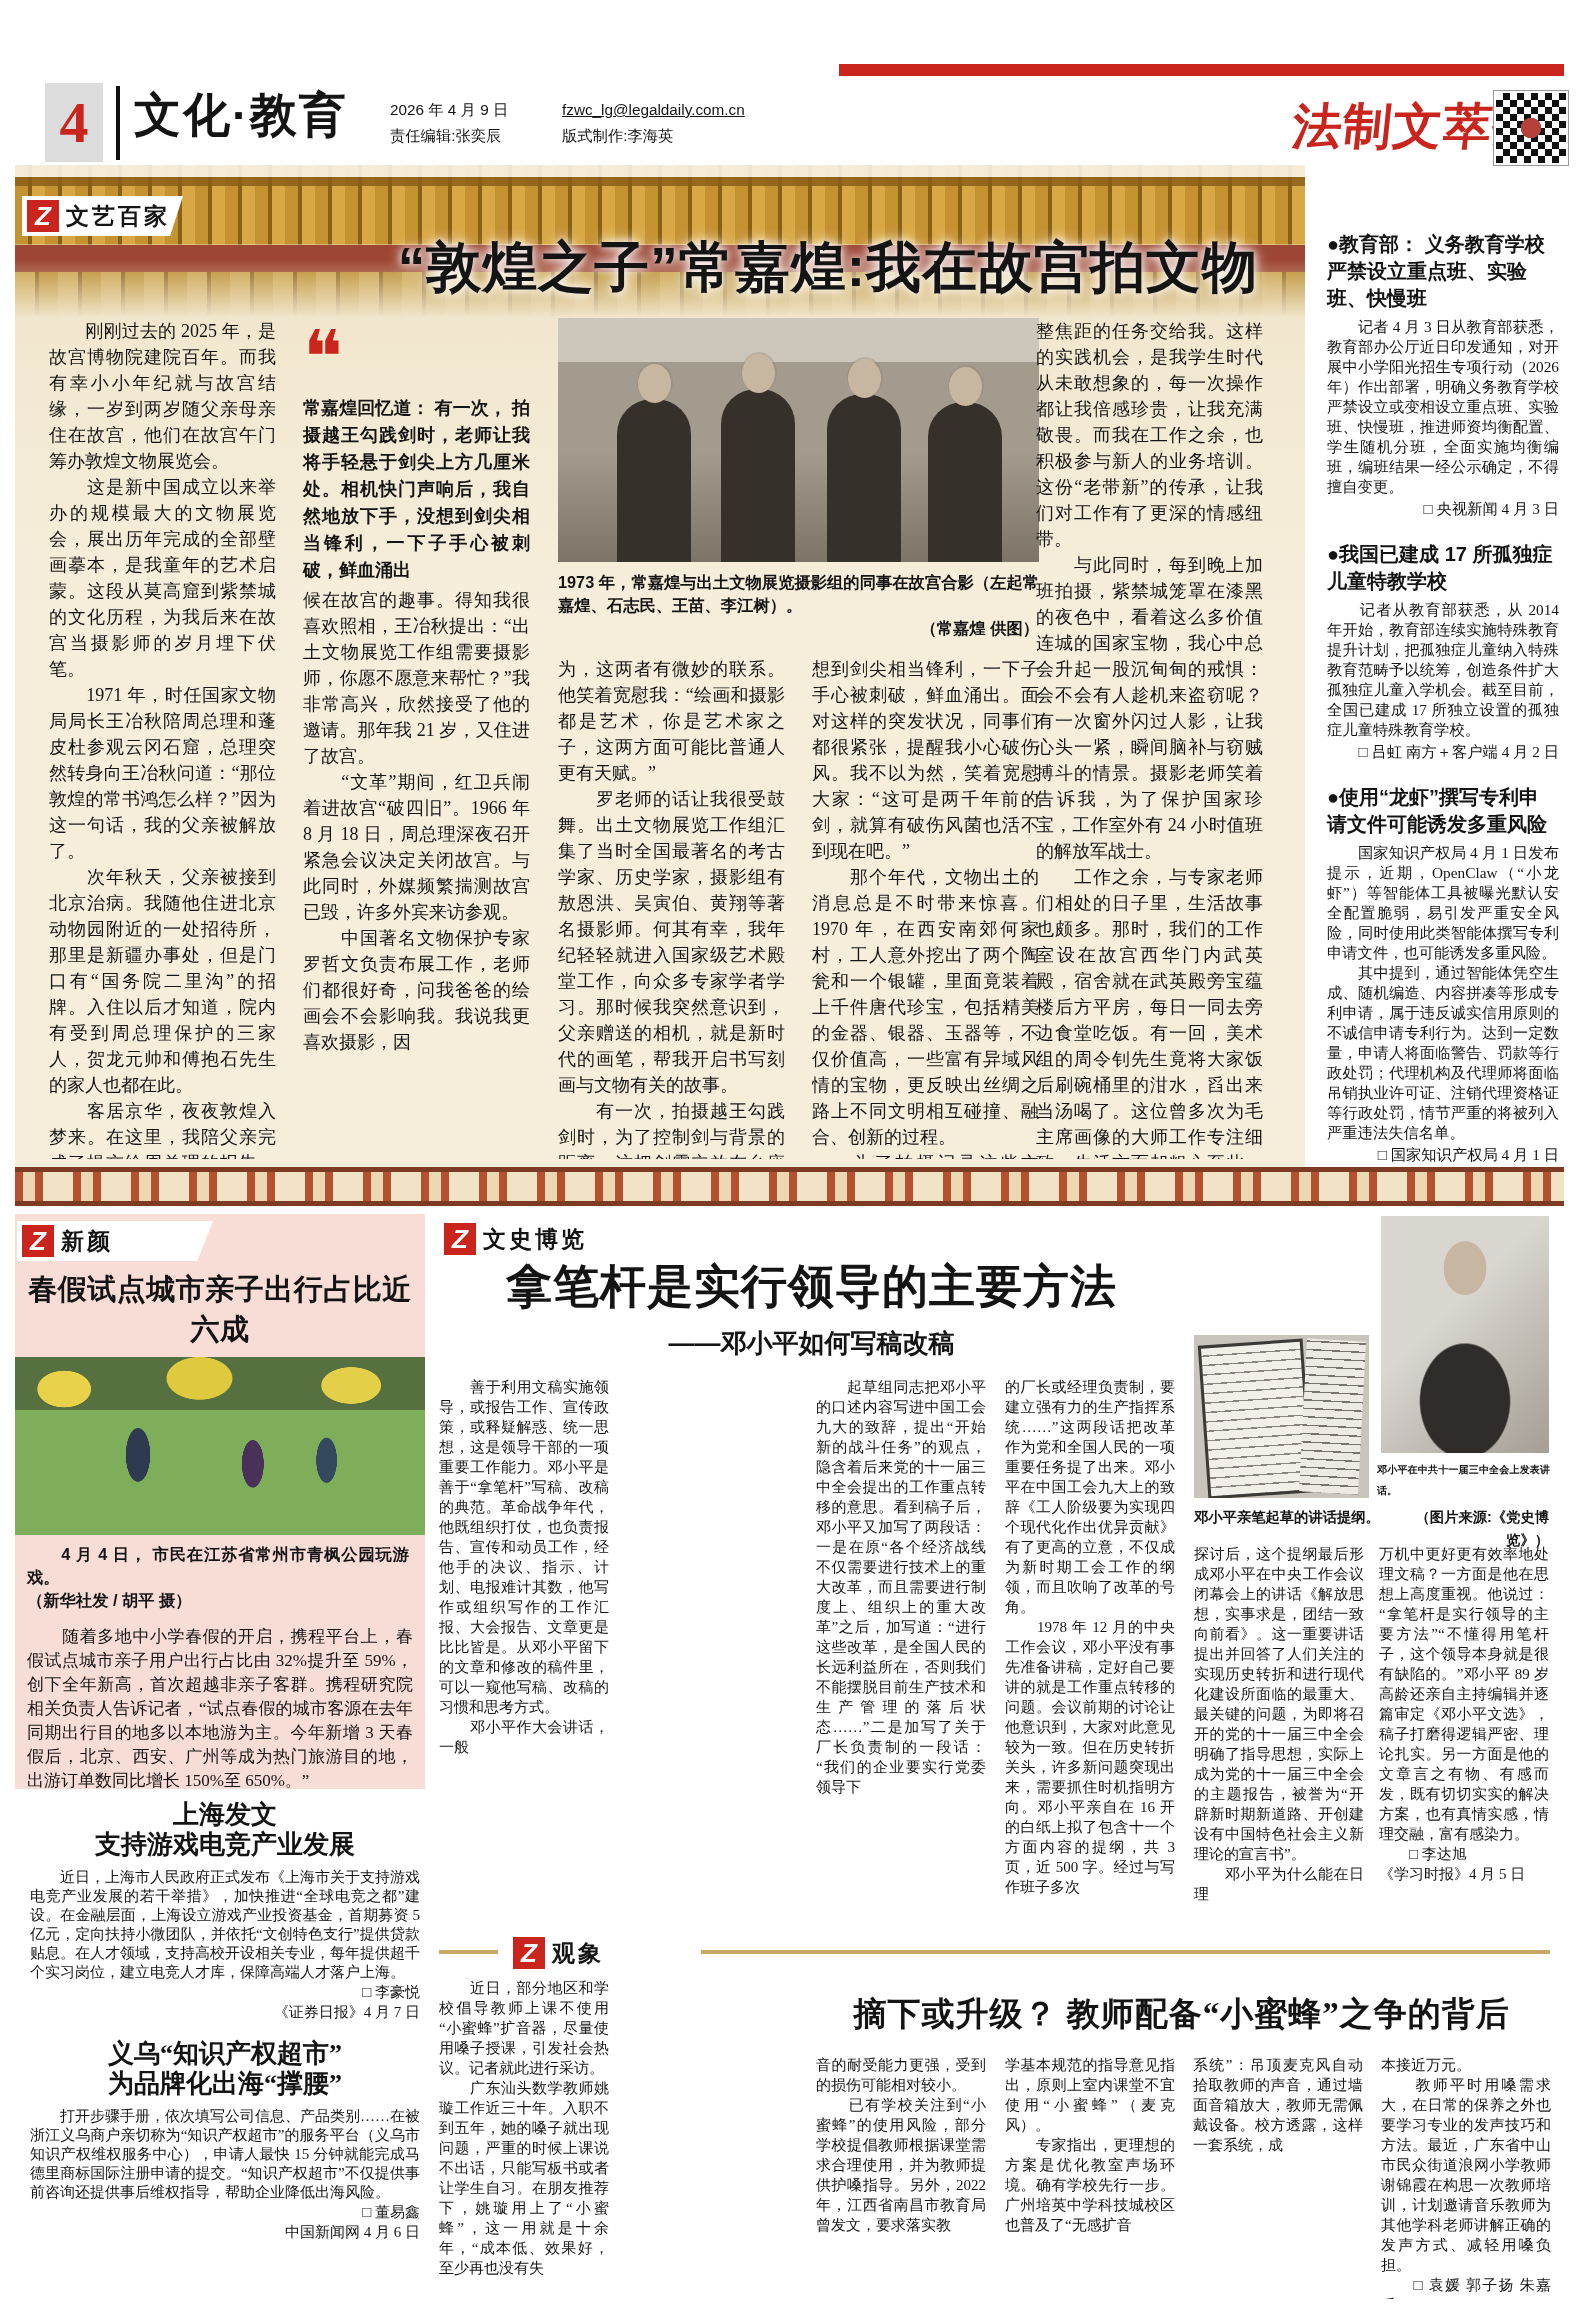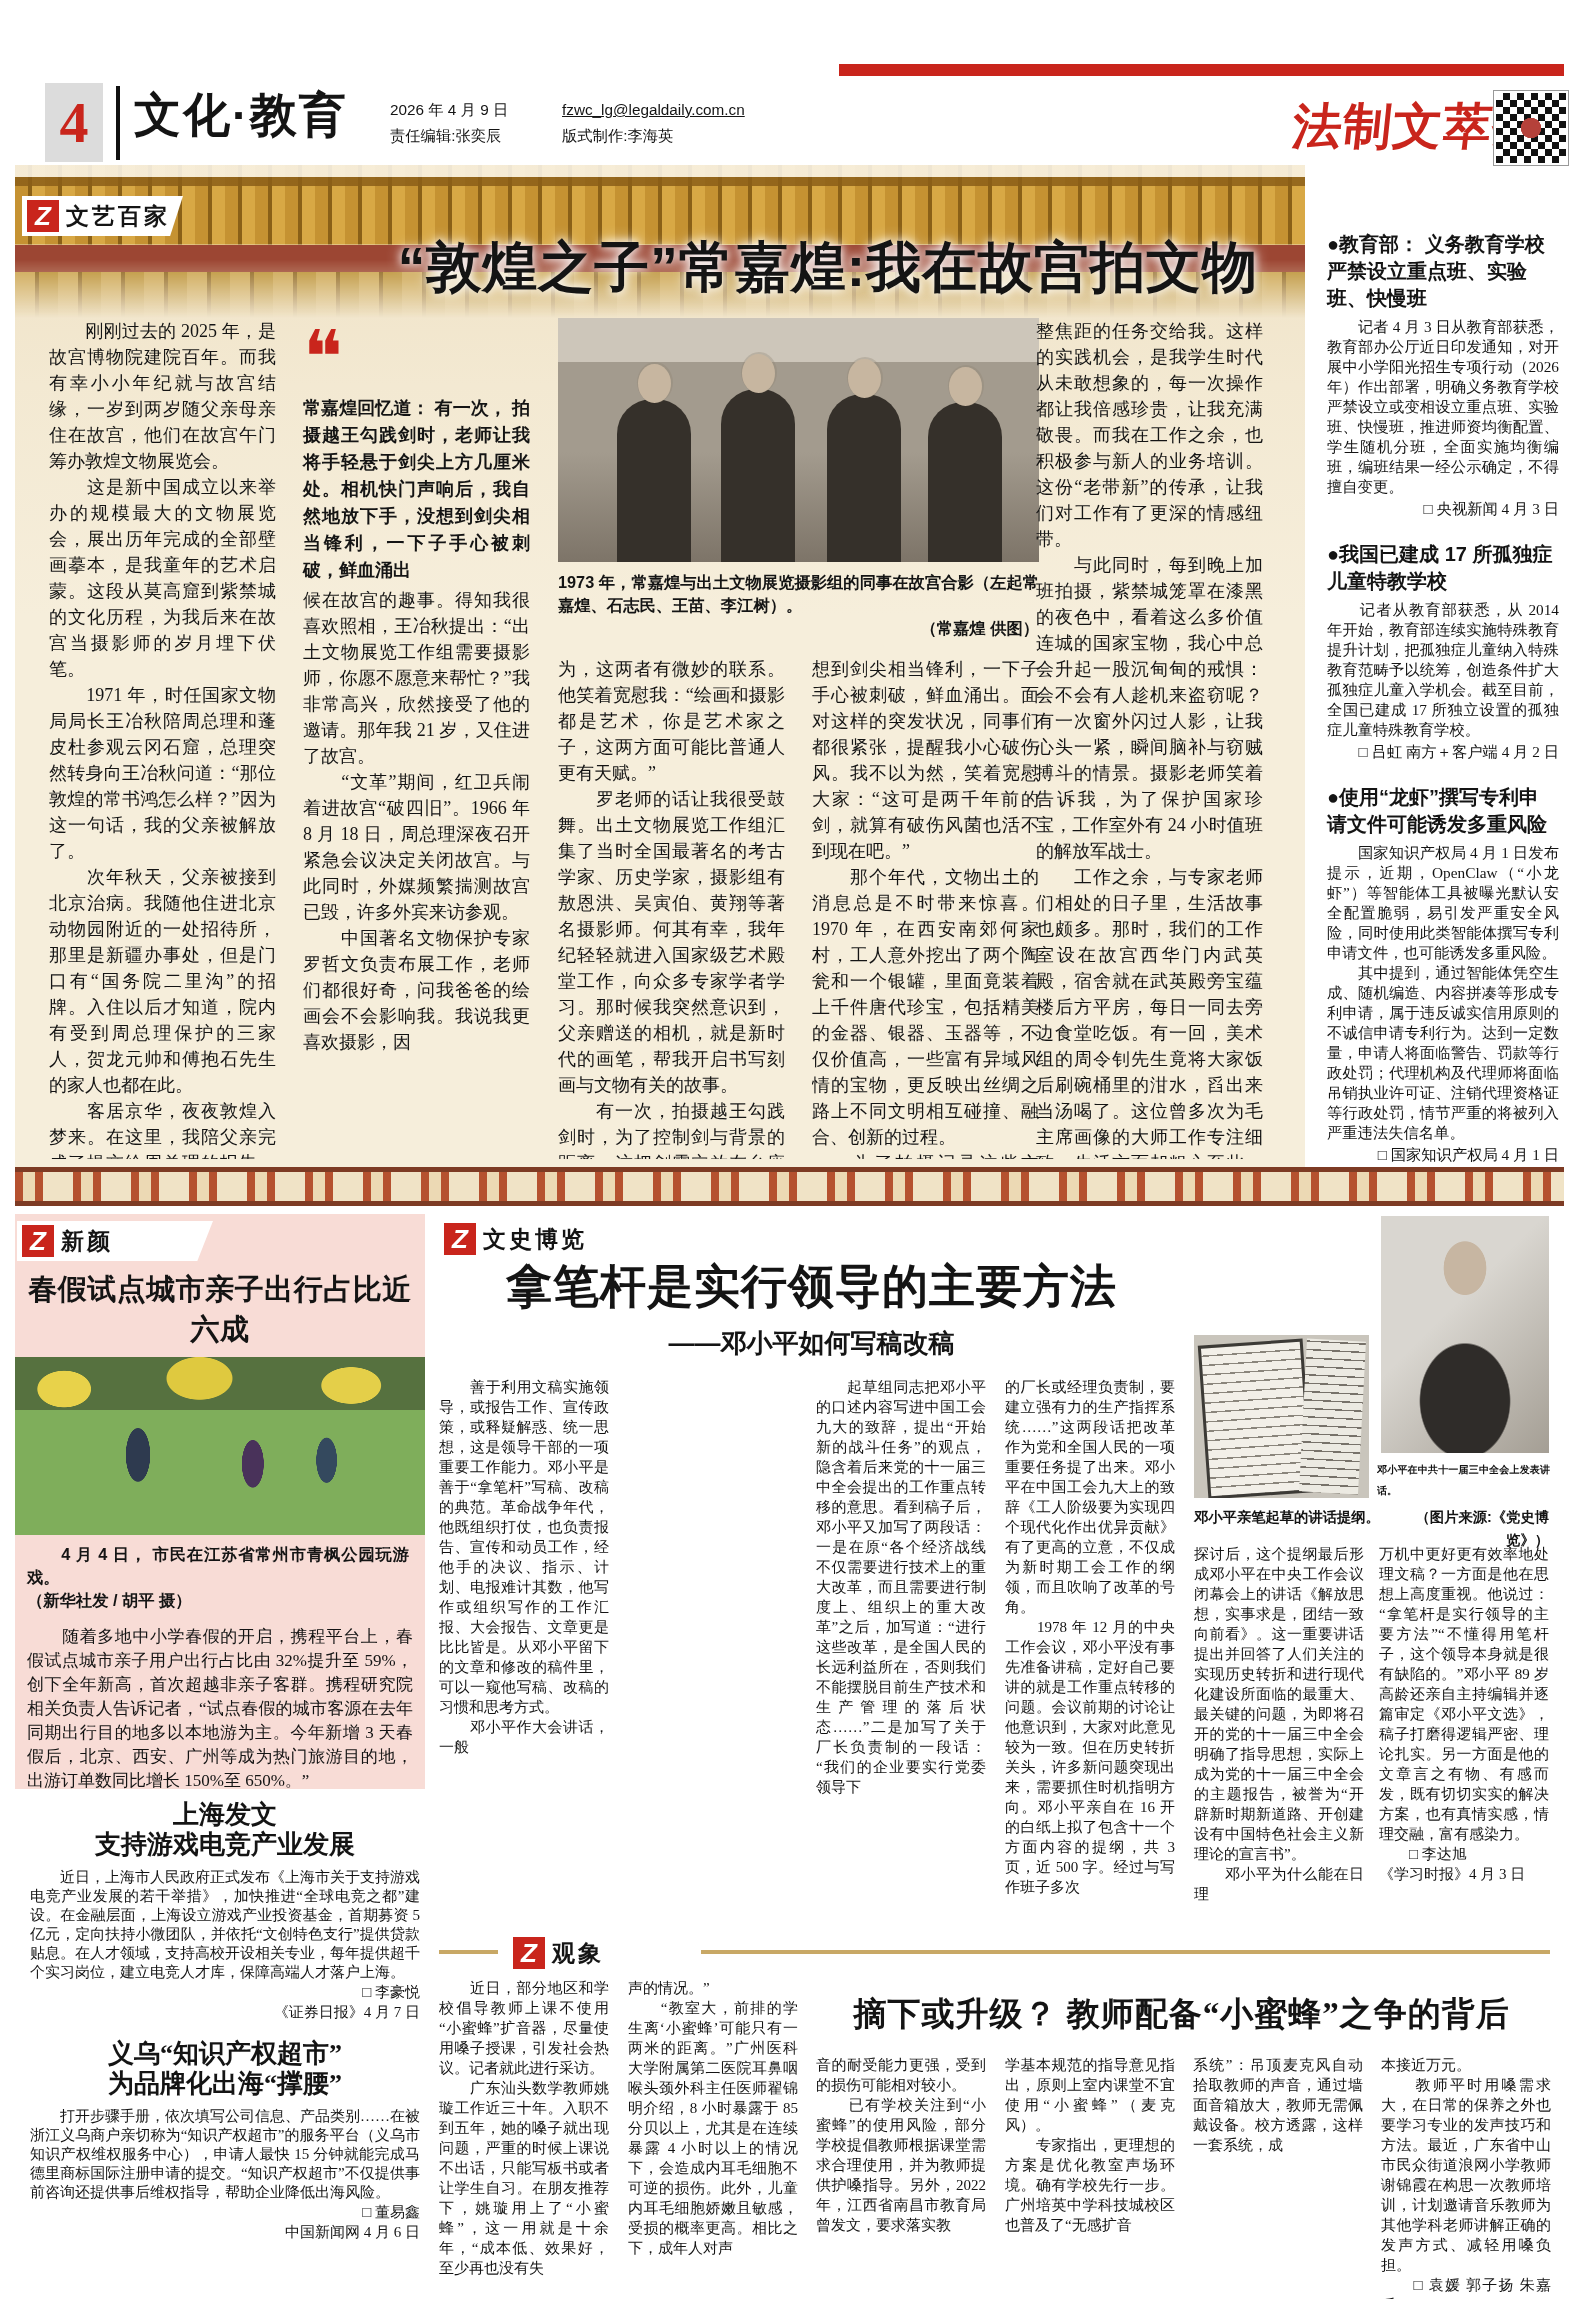--- a/index.html
+++ b/index.html
@@ -277,7 +277,7 @@
 　　邓小平为什么能在日理</div>
   <div class="wcol" style="left:1379px;top:1544px;height:390px;">万机中更好更有效率地处理文稿？一方面是他在思想上高度重视。他说过：“拿笔杆是实行领导的主要方法”“不懂得用笔杆子，这个领导本身就是很有缺陷的。”邓小平 89 岁高龄还亲自主持编辑并逐篇审定《邓小平文选》，稿子打磨得逻辑严密、理论扎实。另一方面是他的文章言之有物、有感而发，既有切切实实的解决方案，也有真情实感，情理交融，富有感染力。
 　　□ 李达旭
-《学习时报》4 月 3 日</div>
+《学习时报》4 月 5 日</div>
 
   <div class="abs gx-rule" style="left:439px;width:59px;"></div>
   <div class="abs label-chip" style="left:508px;top:1933px;background:transparent;">

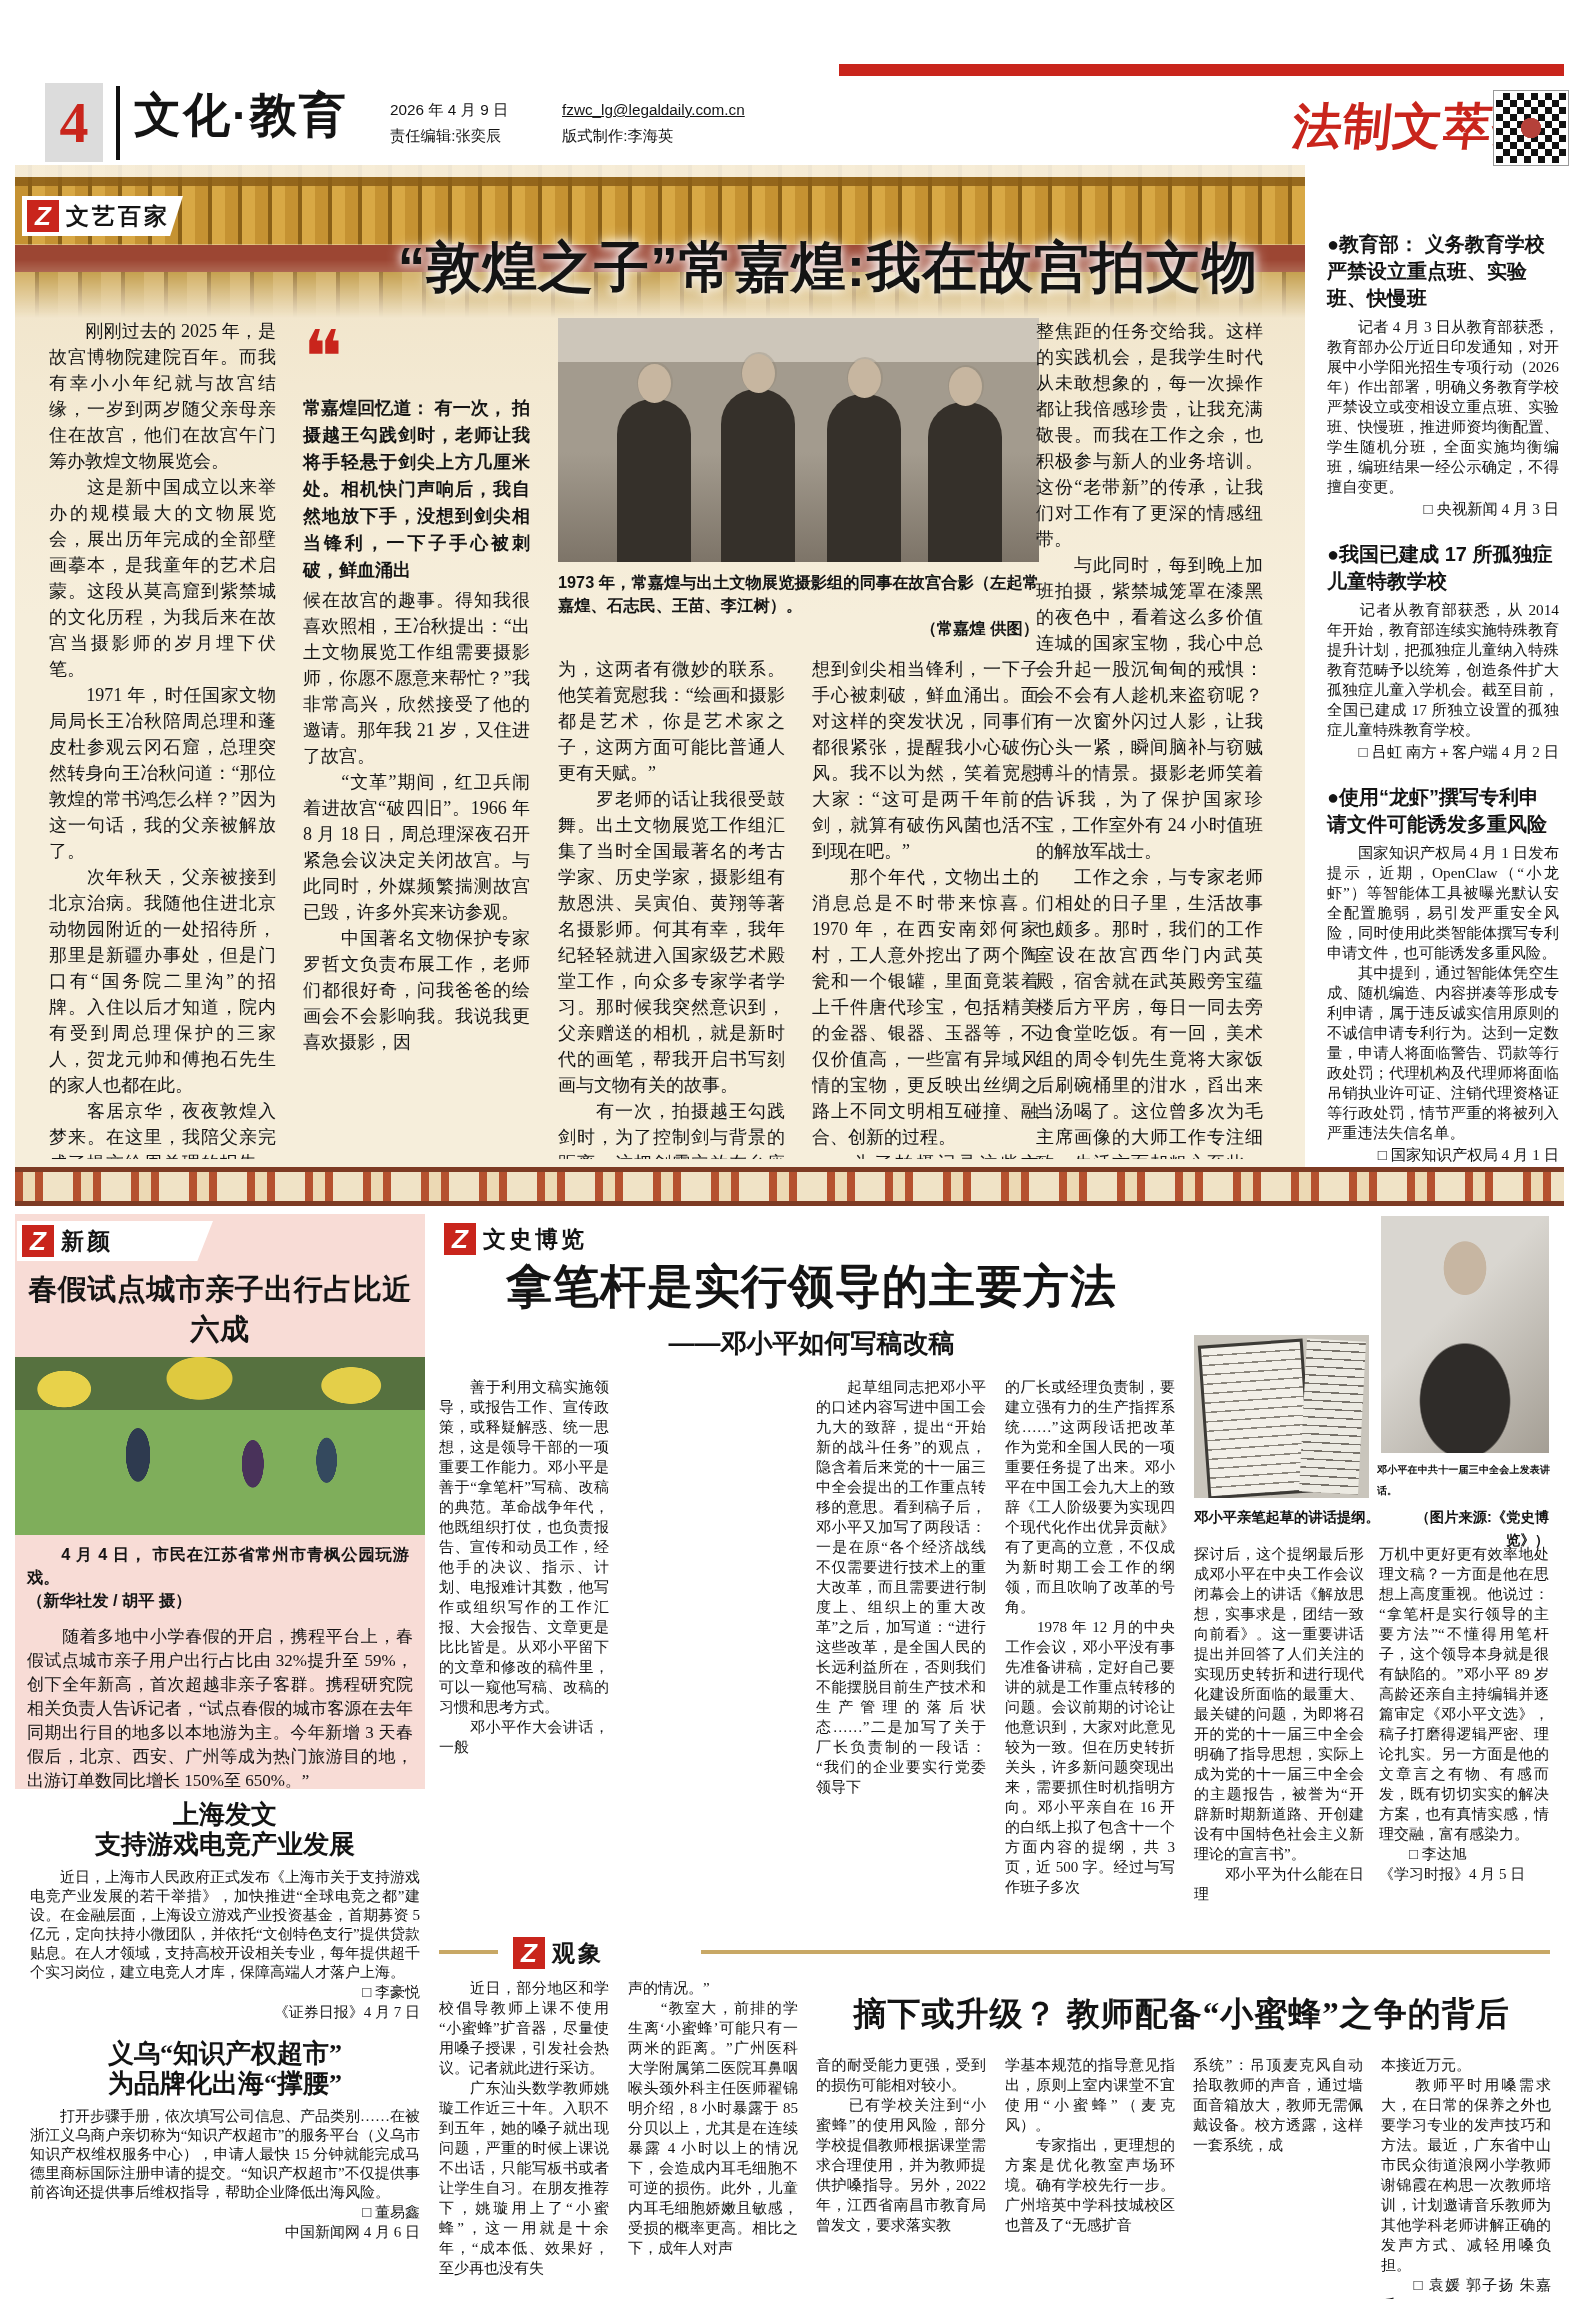--- a/index.html
+++ b/index.html
@@ -289,8 +289,6 @@
 
   <div class="gcol" style="left:439px;top:1978px;height:321px;">　　近日，部分地区和学校倡导教师上课不使用“小蜜蜂”扩音器，尽量使用嗓子授课，引发社会热议。记者就此进行采访。
 　　广东汕头数学教师姚璇工作近三十年。入职不到五年，她的嗓子就出现问题，严重的时候上课说不出话，只能写板书或者让学生自习。在朋友推荐下，姚璇用上了“小蜜蜂”，这一用就是十余年，“成本低、效果好，至少再也没有失</div>
-  <div class="gcol" style="left:628px;top:1978px;height:321px;">声的情况。”
-　　“教室大，前排的学生离‘小蜜蜂’可能只有一两米的距离。”广州医科大学附属第二医院耳鼻咽喉头颈外科主任医师翟锦明介绍，8 小时暴露于 85 分贝以上，尤其是在连续暴露 4 小时以上的情况下，会造成内耳毛细胞不可逆的损伤。此外，儿童内耳毛细胞娇嫩且敏感，受损的概率更高。相比之下，成年人对声</div>
   <div class="gcol" style="left:816px;top:2055px;height:244px;">音的耐受能力更强，受到的损伤可能相对较小。
 　　已有学校关注到“小蜜蜂”的使用风险，部分学校提倡教师根据课堂需求合理使用，并为教师提供护嗓指导。另外，2022 年，江西省南昌市教育局曾发文，要求落实教</div>
   <div class="gcol" style="left:1005px;top:2055px;height:244px;">学基本规范的指导意见指出，原则上室内课堂不宜使用“小蜜蜂”（麦克风）。

